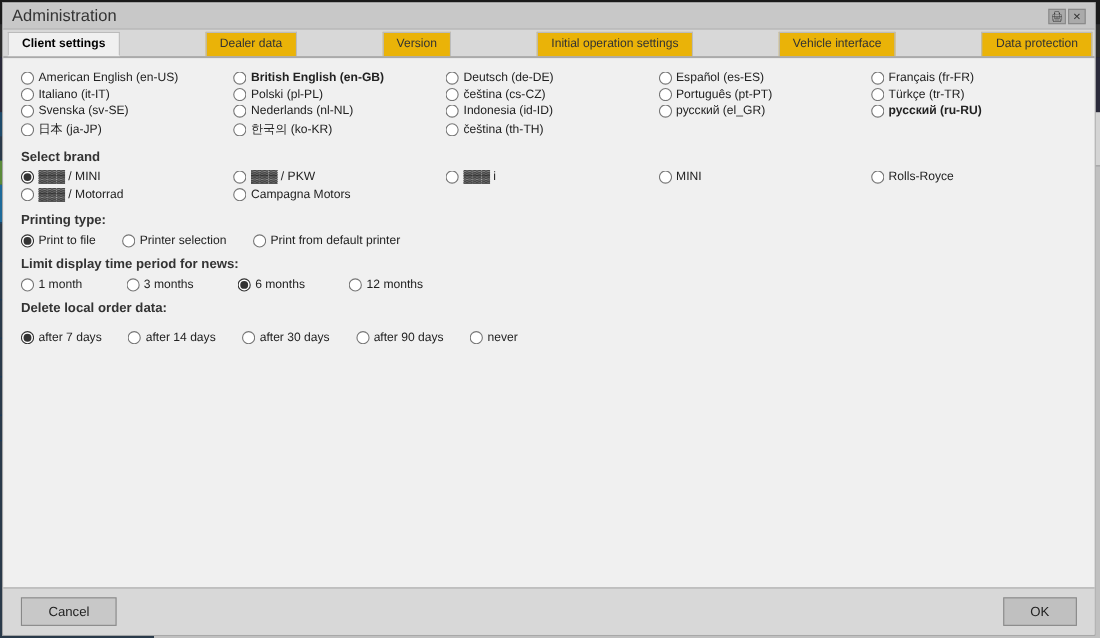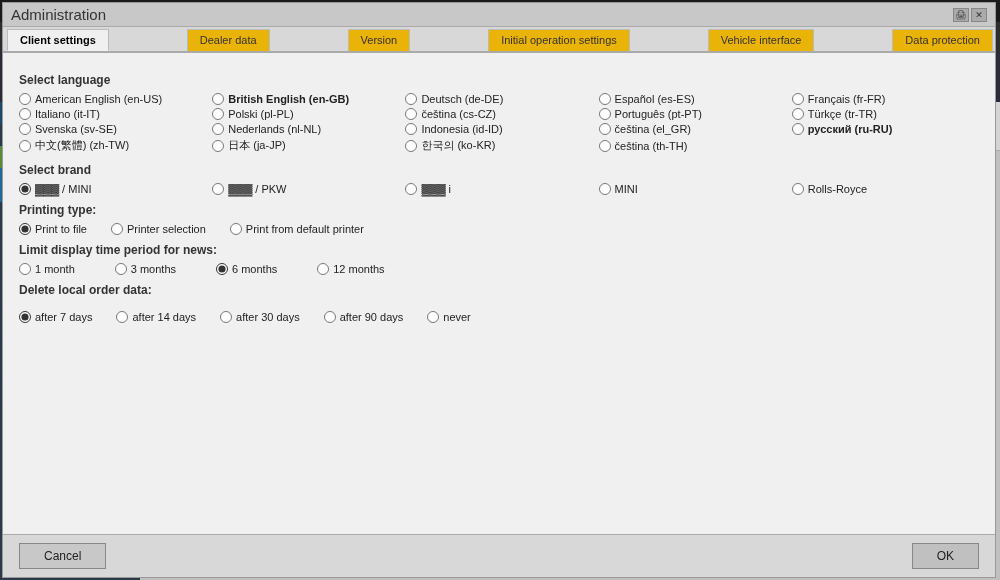--- a/index.html
+++ b/index.html
@@ -156,7 +156,6 @@
 
         <div class="dialog-content">
 
-          <div class="section-title">Select language</div>
           <div style="display:grid;grid-template-columns:repeat(5,1fr);gap:3px 6px;margin-bottom:10px;">
             <label class="radio-item">
                 <input type="radio" name="lang" class="radio-input" style="">

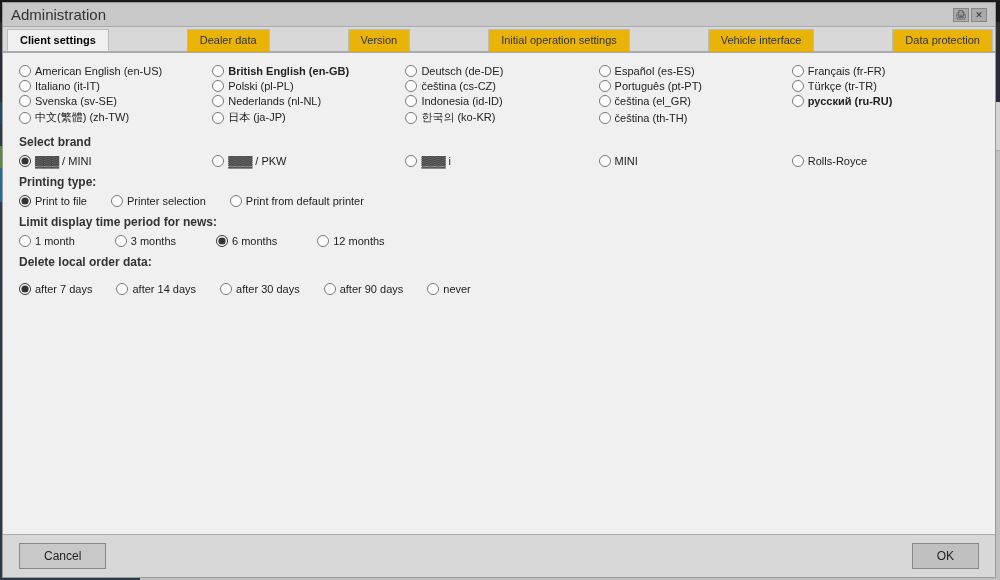--- a/index.html
+++ b/index.html
@@ -211,7 +211,7 @@
               </label>
             <label class="radio-item">
                 <input type="radio" name="lang" class="radio-input" style="">
-                <span>čeština (el_GR)</span>
+                <span>русский (el_GR)</span>
               </label>
             <label class="radio-item">
                 <input type="radio" name="lang" class="radio-input" style="">

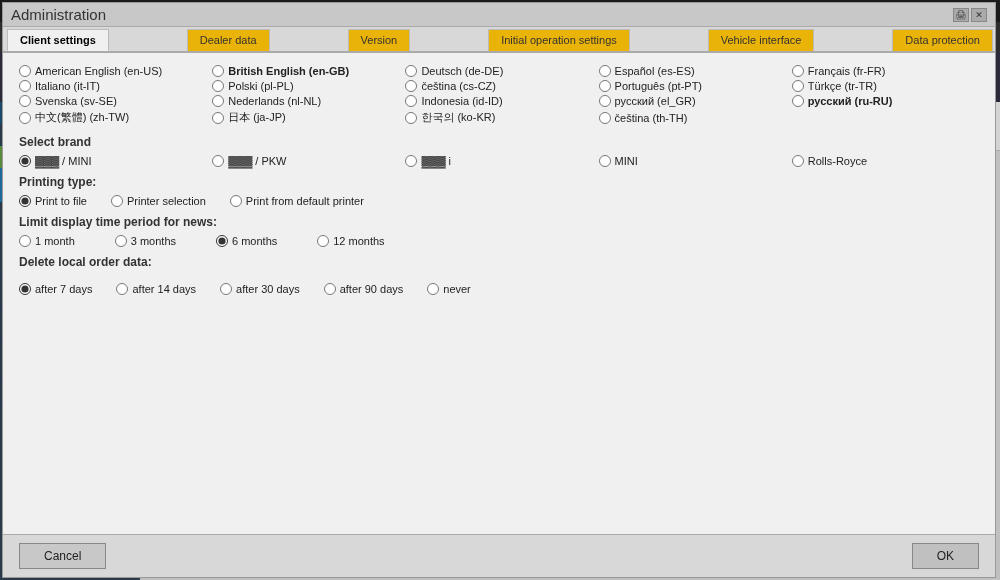--- a/index.html
+++ b/index.html
@@ -219,10 +219,6 @@
               </label>
             <label class="radio-item">
                 <input type="radio" name="lang" class="radio-input" style="">
-                <span>中文(繁體) (zh-TW)</span>
-              </label>
-            <label class="radio-item">
-                <input type="radio" name="lang" class="radio-input" style="">
                 <span>日本 (ja-JP)</span>
               </label>
             <label class="radio-item">

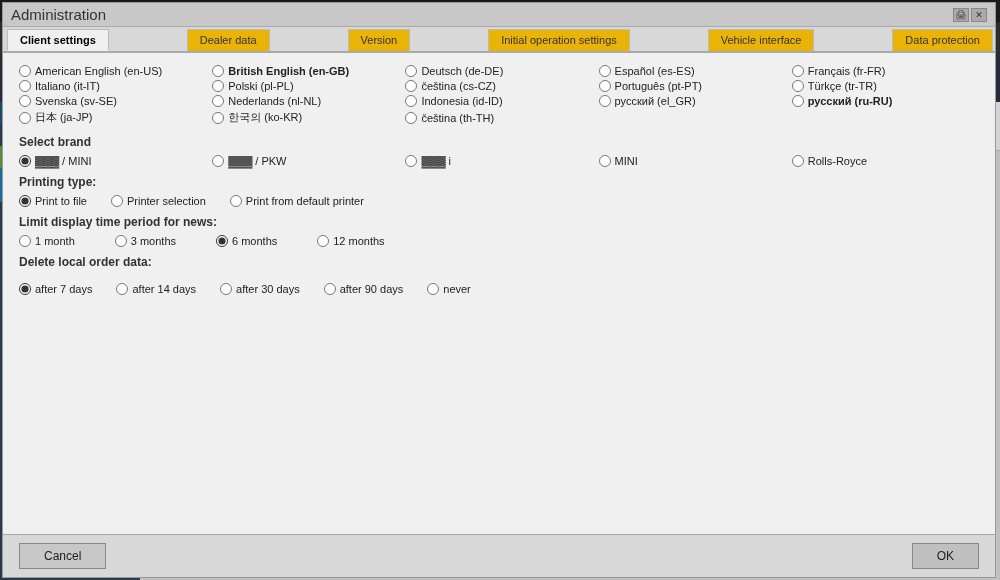--- a/index.html
+++ b/index.html
@@ -254,6 +254,16 @@
                 <span>Rolls-Royce</span>
               </label>
           </div>
+          <div style="display:grid;grid-template-columns:repeat(5,1fr);gap:3px 6px;margin-bottom:10px;">
+            <label class="radio-item">
+                <input type="radio" name="brand" class="radio-input" style="">
+                <span>▓▓▓ / Motorrad</span>
+              </label>
+            <label class="radio-item">
+                <input type="radio" name="brand" class="radio-input" style="">
+                <span>Campagna Motors</span>
+              </label>
+          </div>
 
           <div class="section-title">Printing type:</div>
           <div class="print-row">

